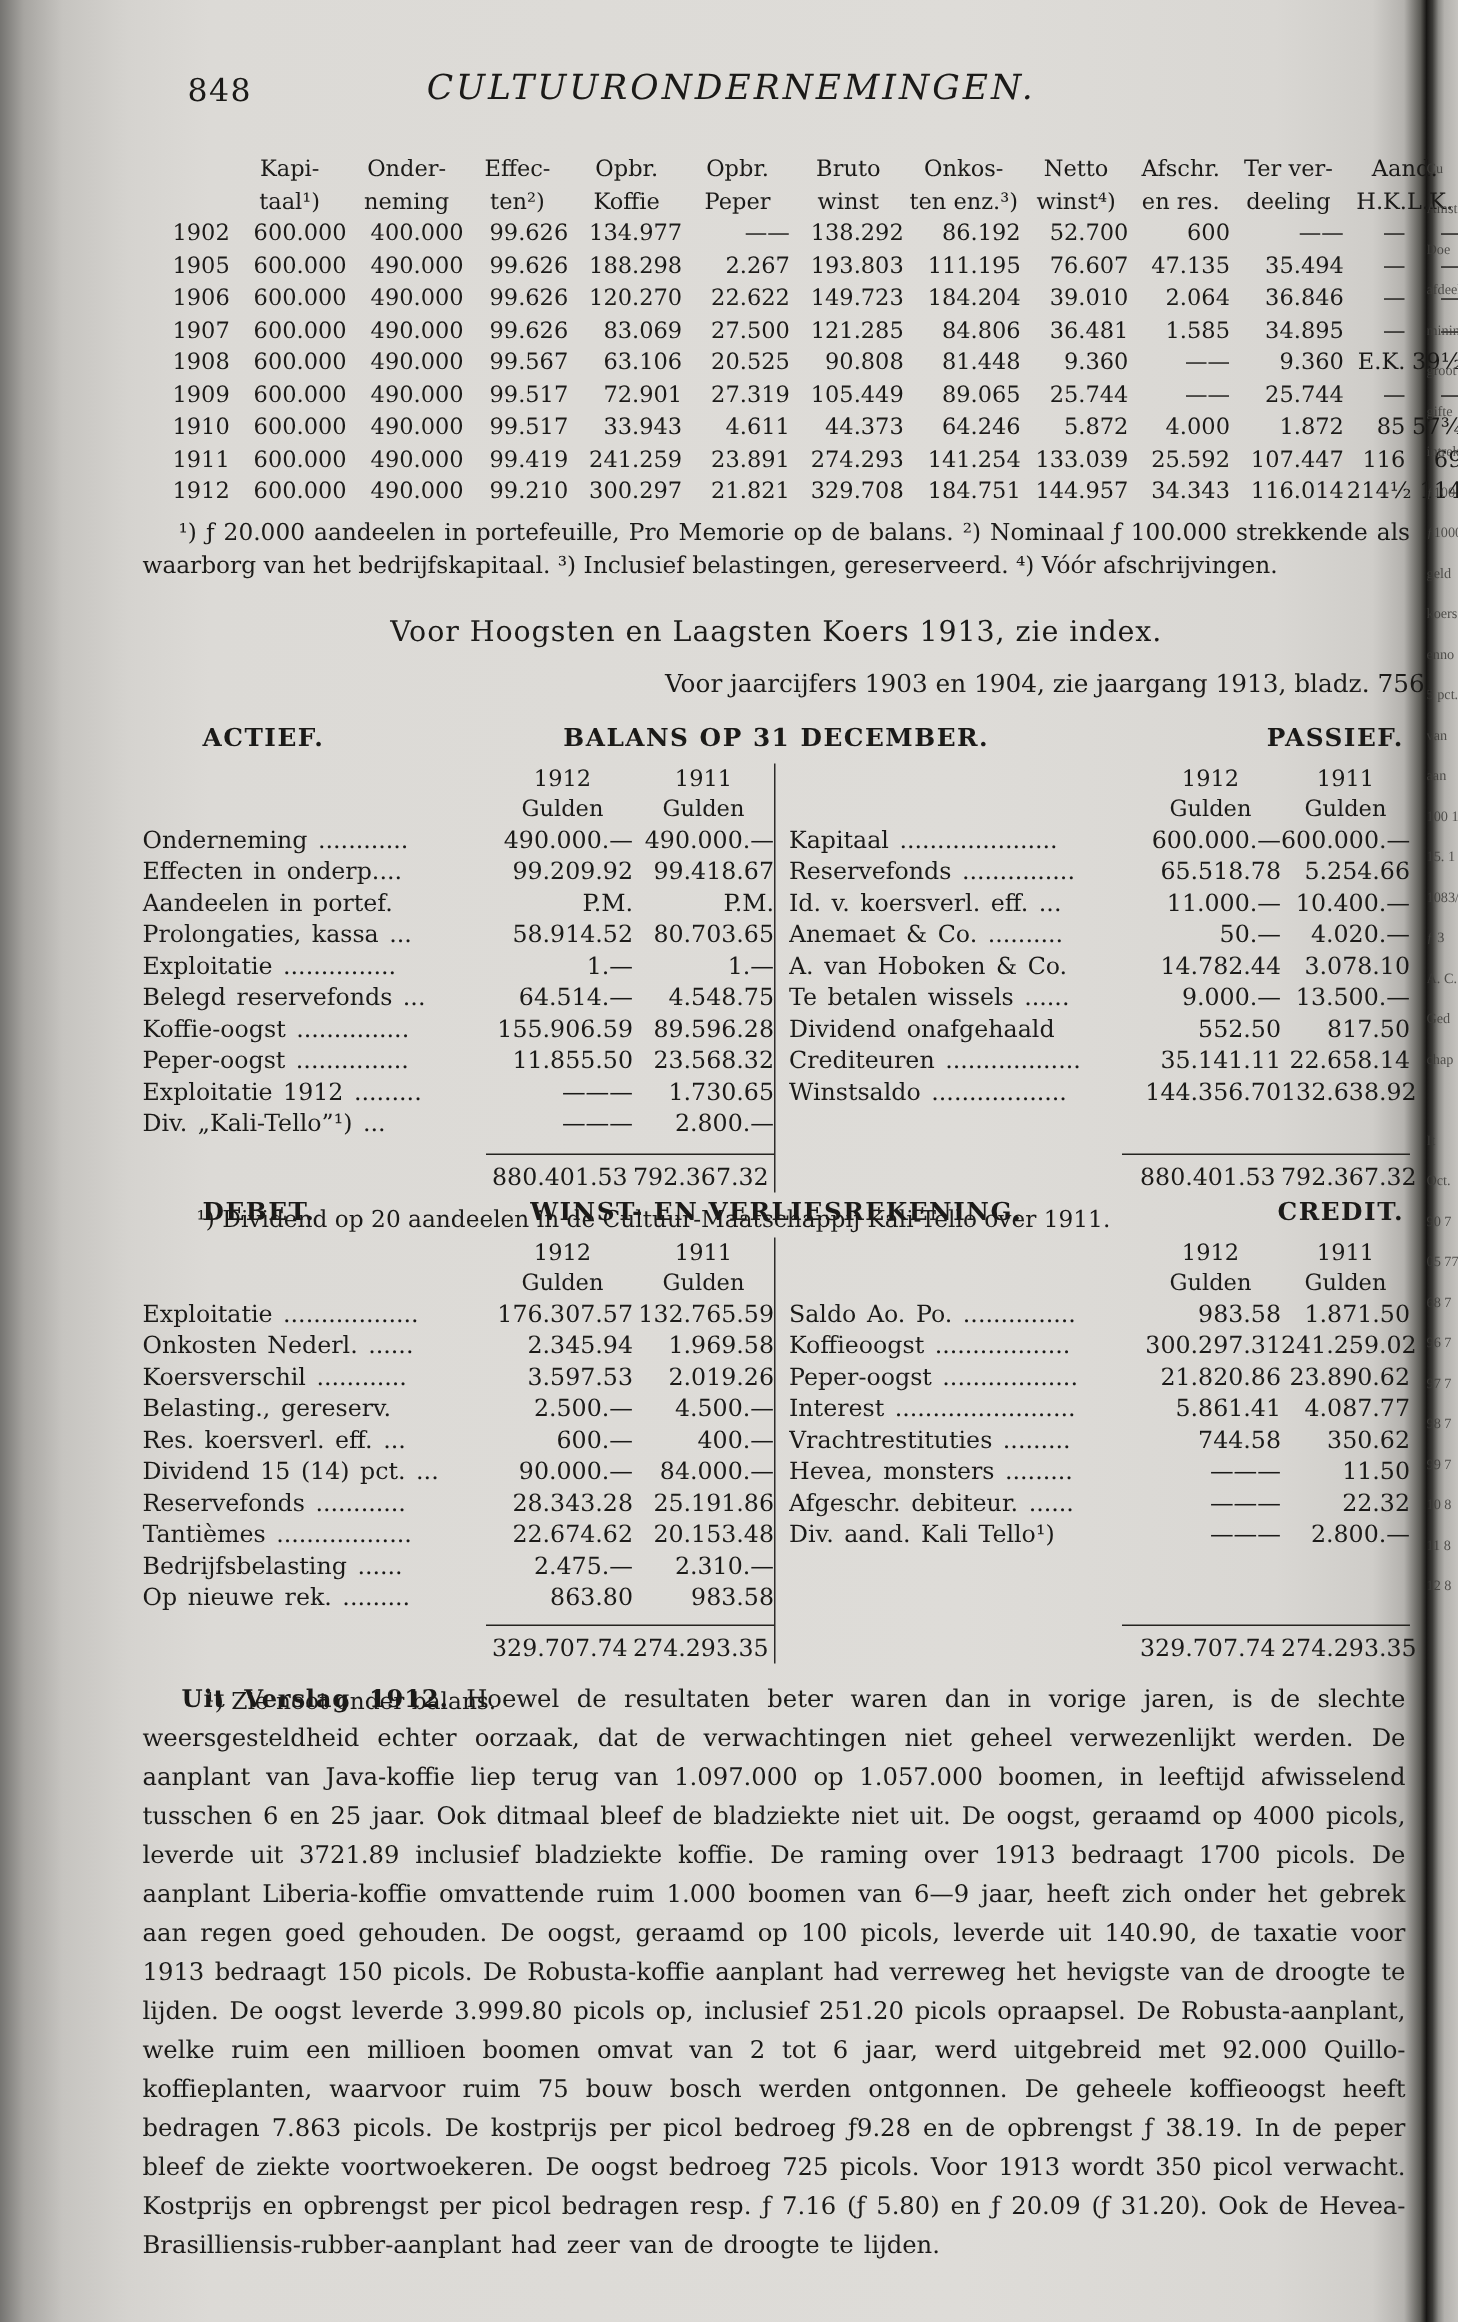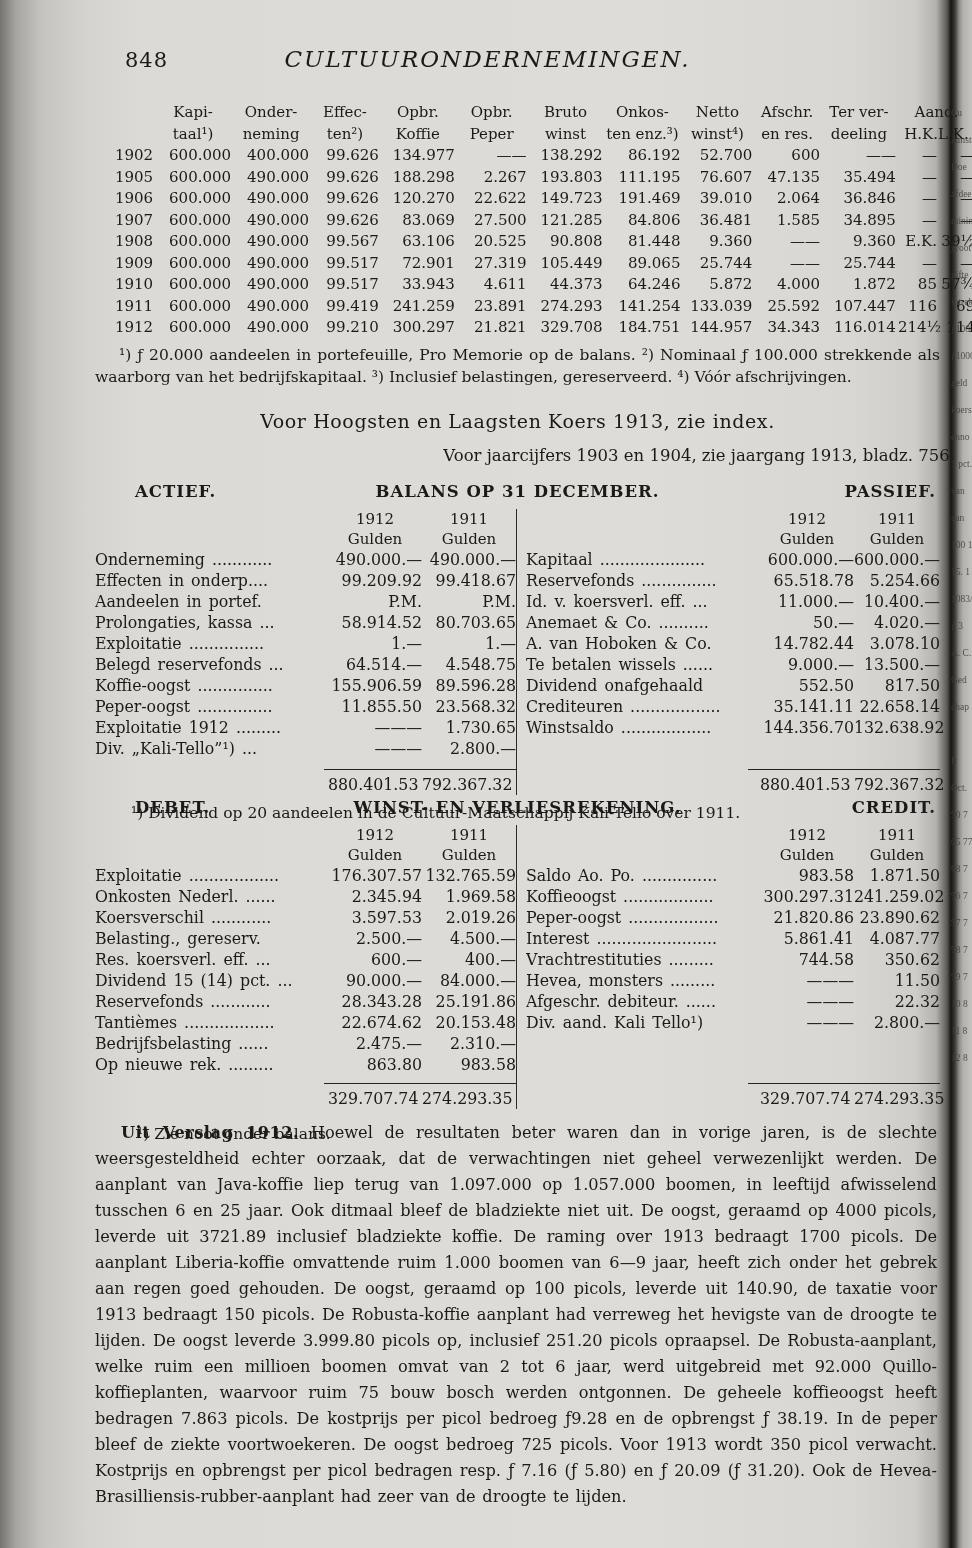--- a/index.html
+++ b/index.html
@@ -173,7 +173,7 @@
           <td>120.270</td>
           <td>22.622</td>
           <td>149.723</td>
-          <td>191.469</td>
+          <td>184.204</td>
           <td>39.010</td>
           <td>2.064</td>
           <td>36.846</td>

